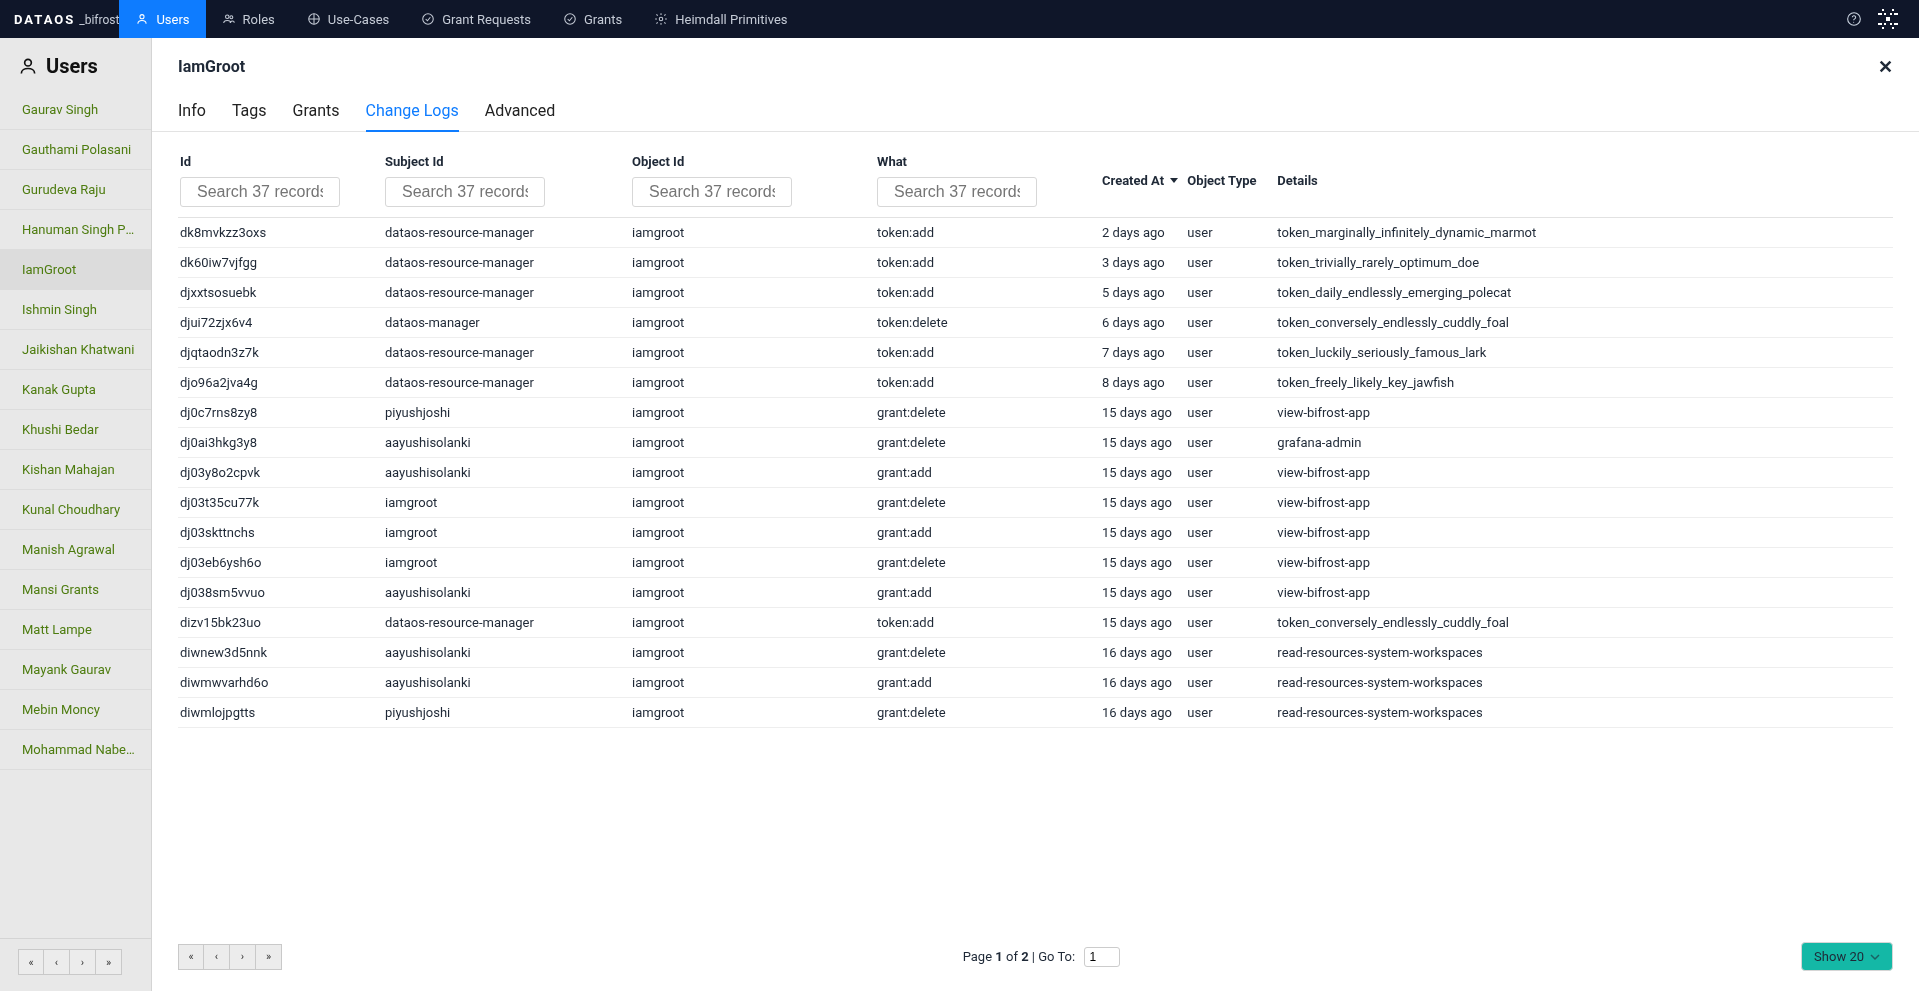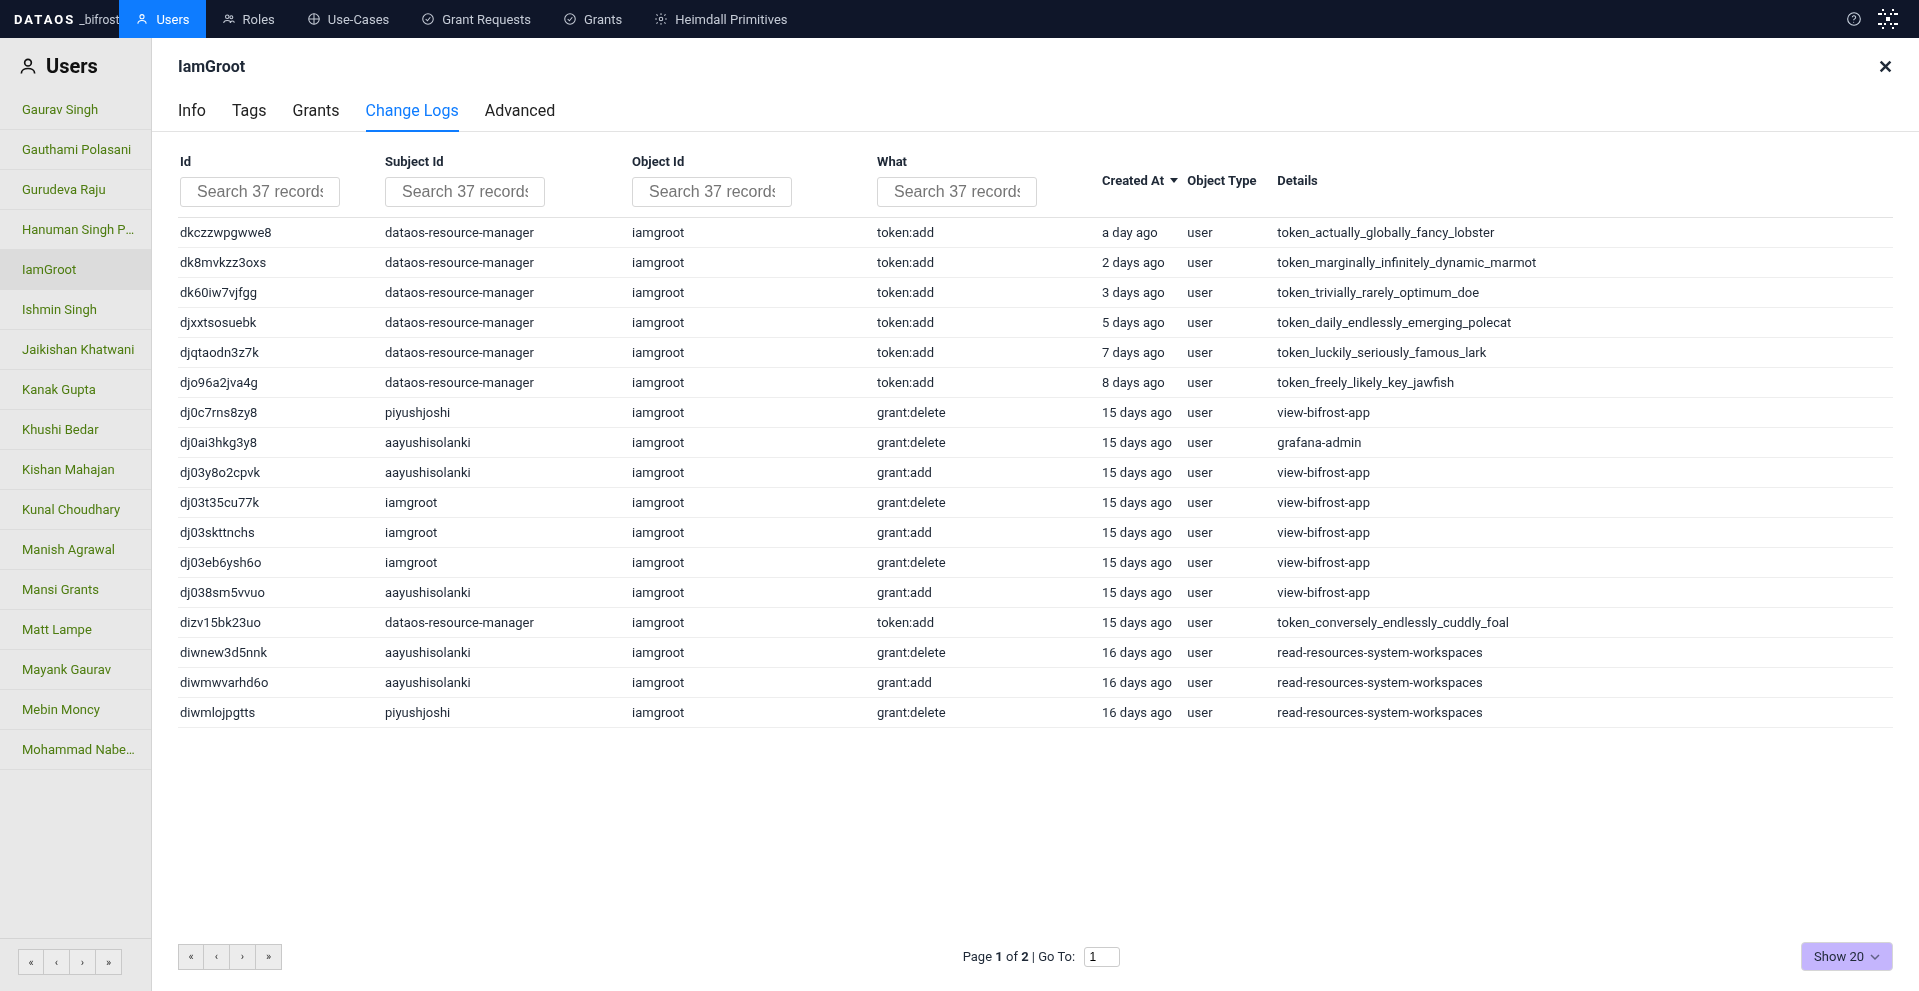--- a/index.html
+++ b/index.html
@@ -400,15 +400,6 @@
         </thead>
         <tbody id="logs-body">
             <tr>
-              <td>dkczzwpgwwe8</td>
-              <td>dataos-resource-manager</td>
-              <td>iamgroot</td>
-              <td>token:add</td>
-              <td>a day ago</td>
-              <td>user</td>
-              <td>token_actually_globally_fancy_lobster</td>
-            </tr>
-            <tr>
               <td>dk8mvkzz3oxs</td>
               <td>dataos-resource-manager</td>
               <td>iamgroot</td>

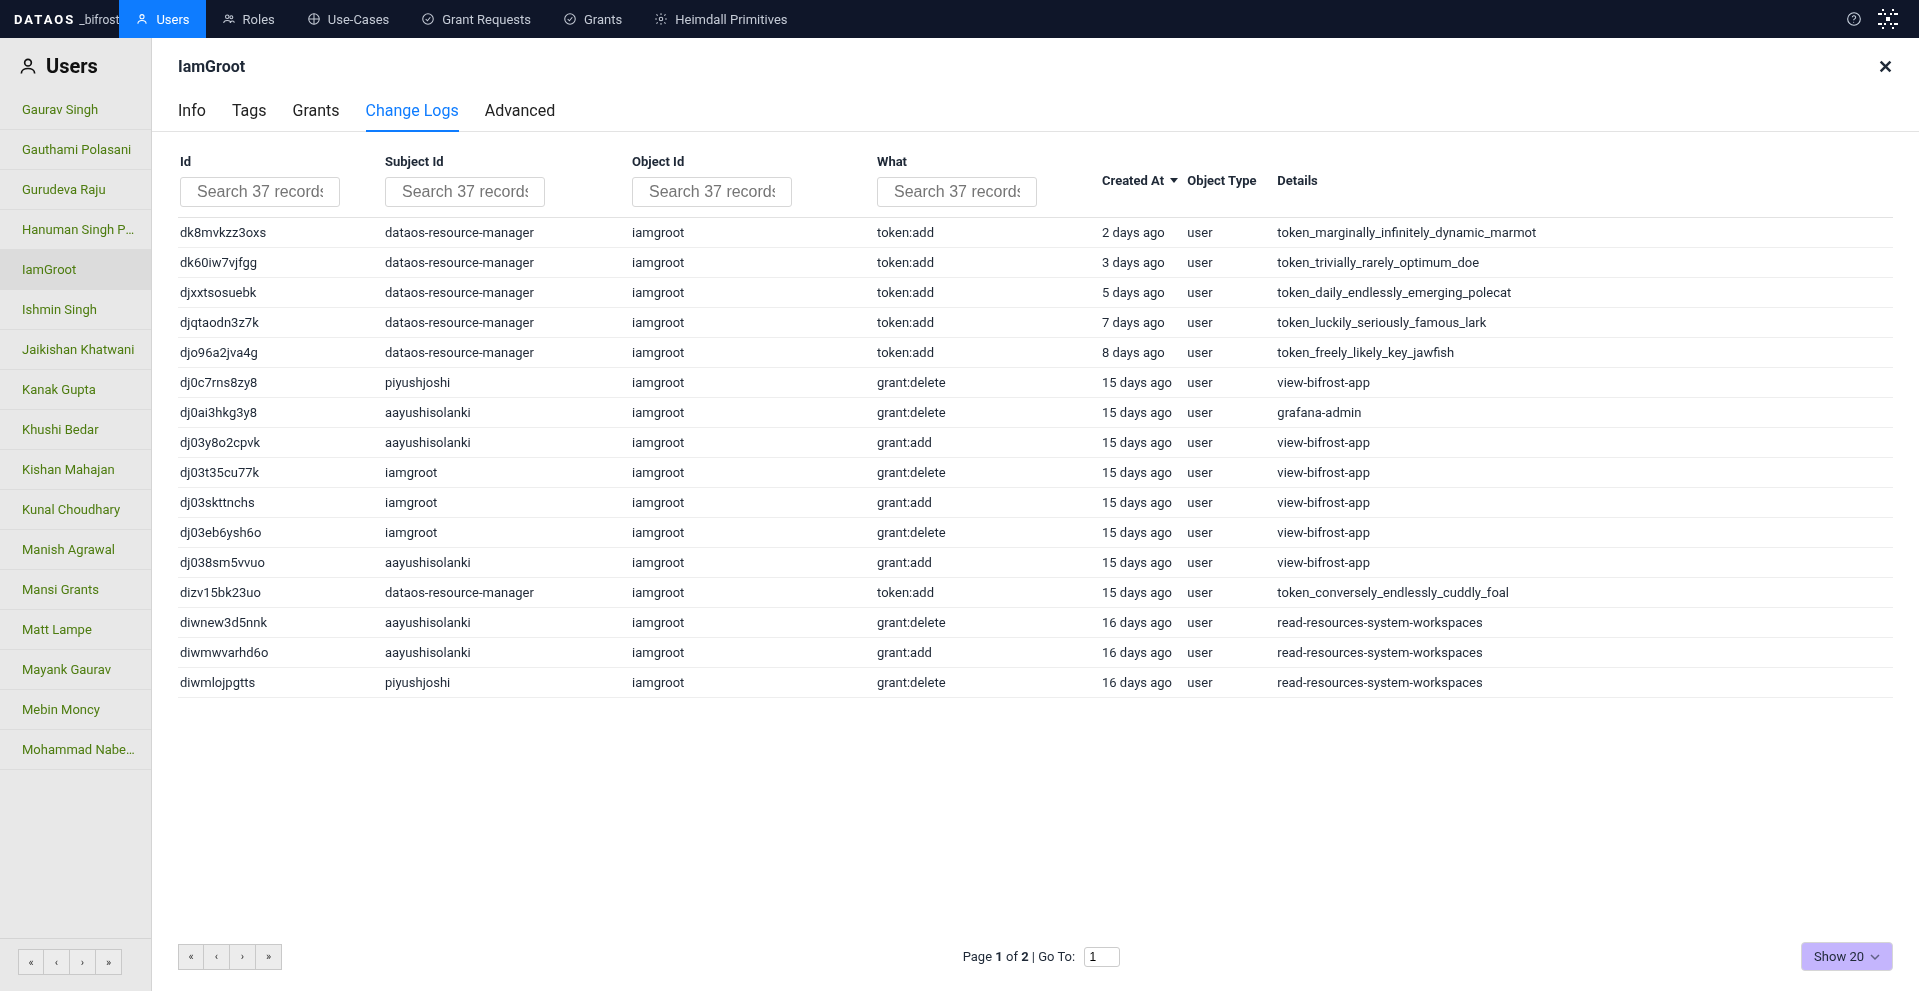--- a/index.html
+++ b/index.html
@@ -427,6 +427,15 @@
               <td>token_daily_endlessly_emerging_polecat</td>
             </tr>
             <tr>
+              <td>djui72zjx6v4</td>
+              <td>dataos-manager</td>
+              <td>iamgroot</td>
+              <td>token:delete</td>
+              <td>6 days ago</td>
+              <td>user</td>
+              <td>token_conversely_endlessly_cuddly_foal</td>
+            </tr>
+            <tr>
               <td>djqtaodn3z7k</td>
               <td>dataos-resource-manager</td>
               <td>iamgroot</td>

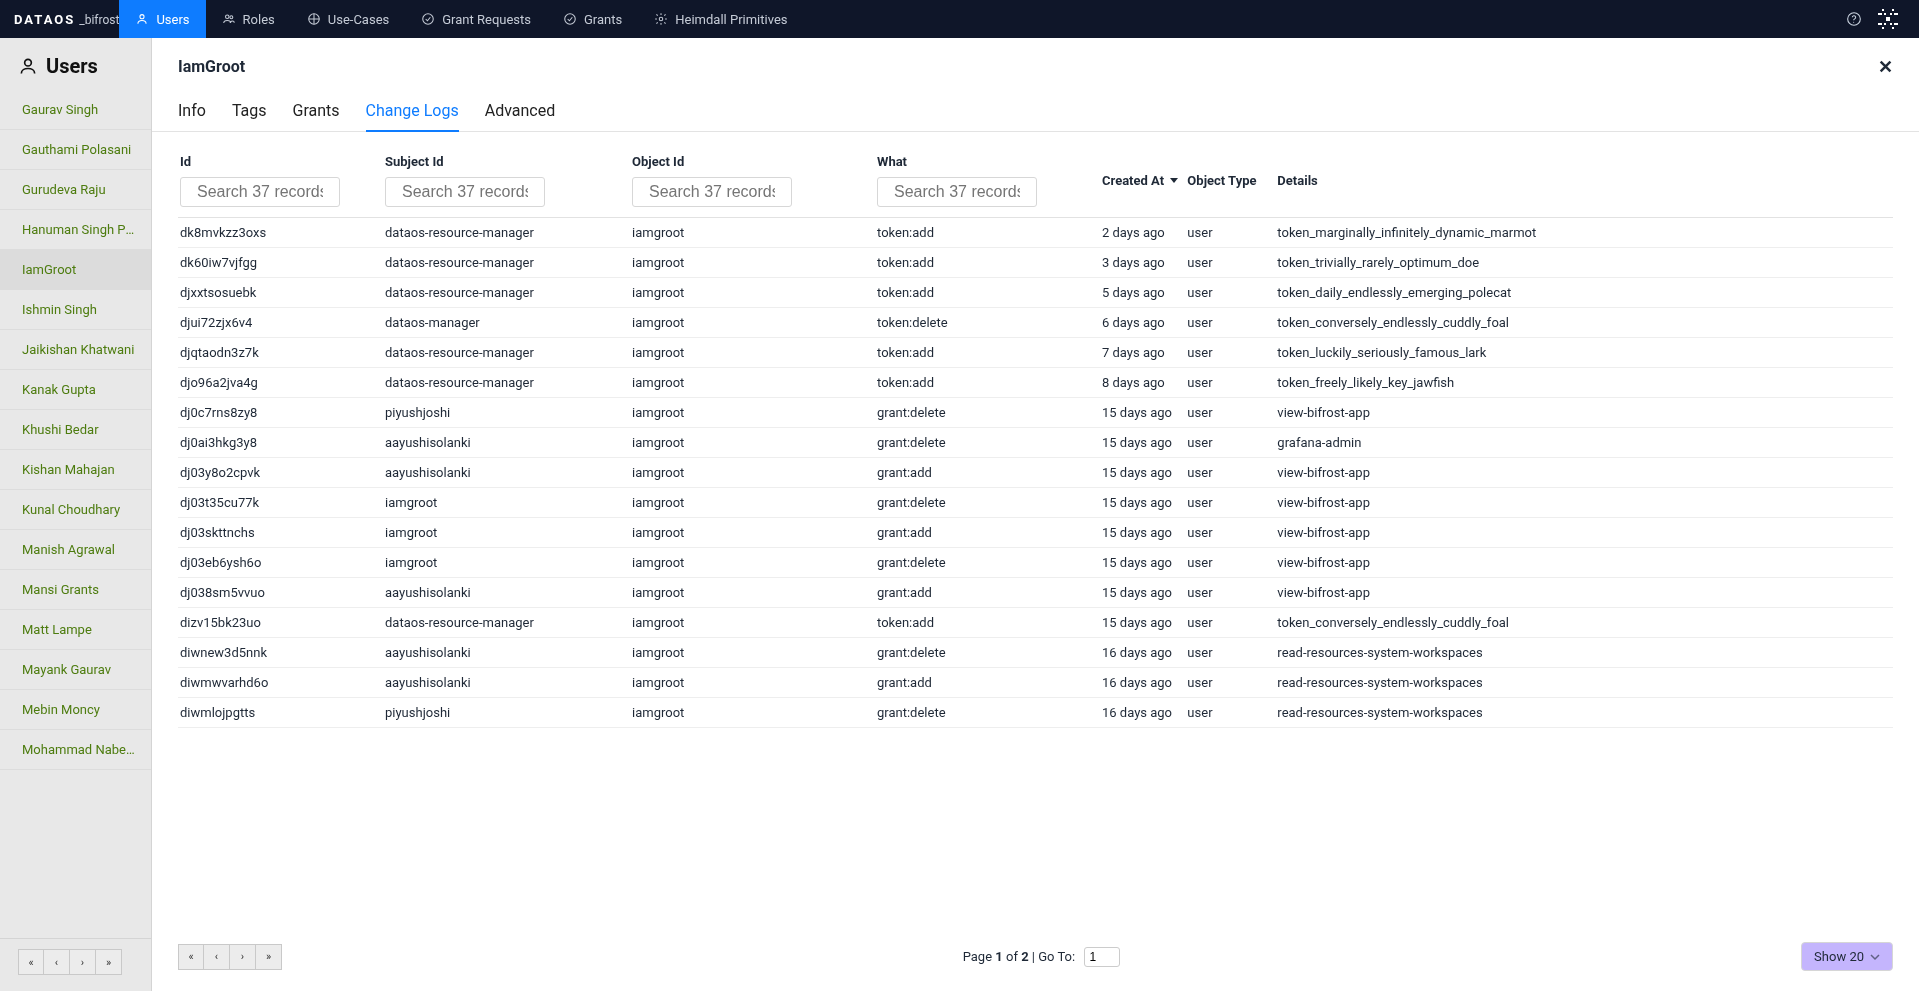--- a/index.html
+++ b/index.html
@@ -203,7 +203,7 @@
     border-radius: 4px;
     padding: 6px 12px;
     font-size: 13px;
-    background:#c4b5fd;
+    background:#14b8a6;
     cursor:pointer;
     display:flex; align-items:center; gap:6px;
   }

